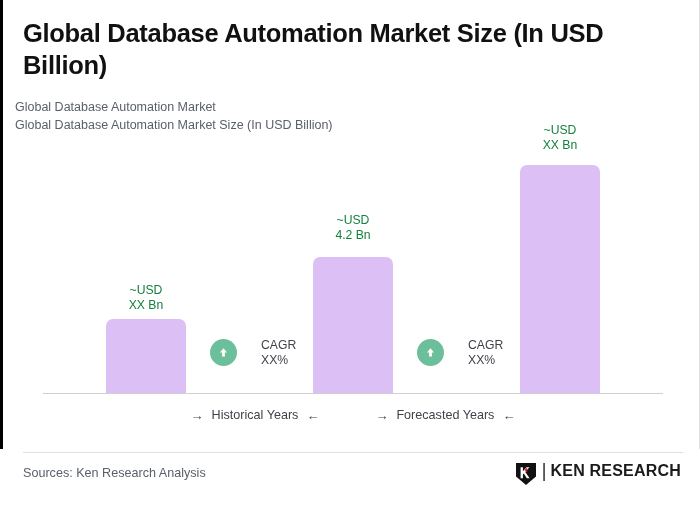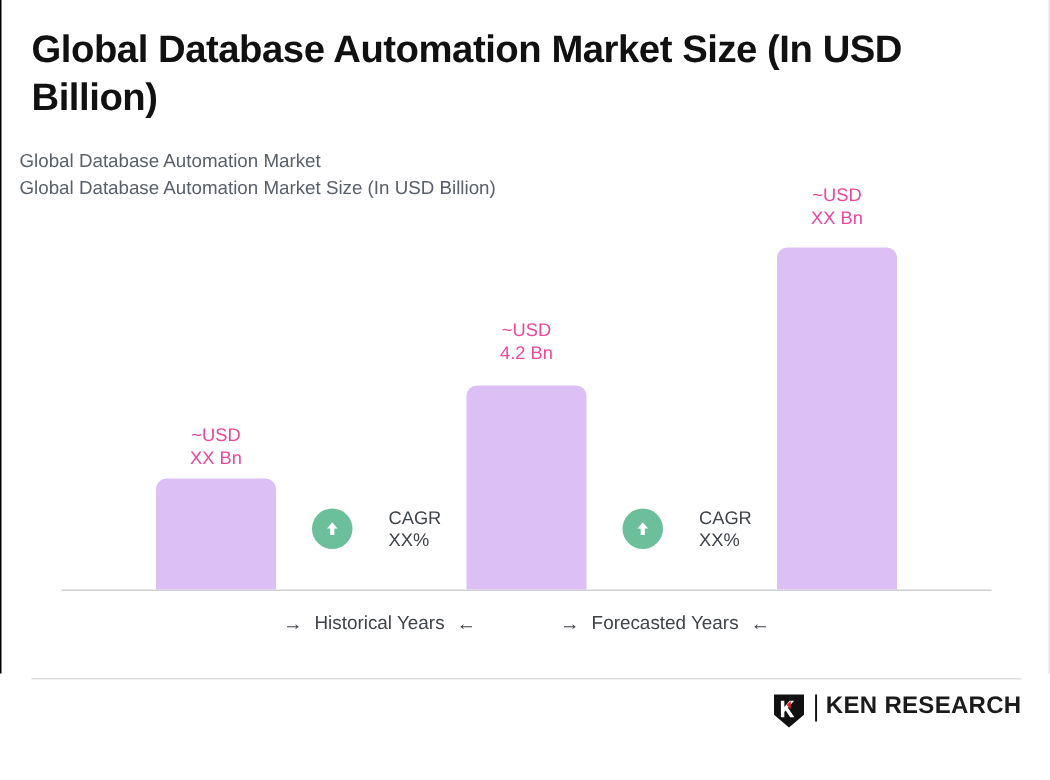--- a/index.html
+++ b/index.html
@@ -15,7 +15,7 @@
     width: 700px;
     height: 449px;
     background: #ffffff;
-    border-left: 1px solid #000000;
+    border-left: 3px solid #000000;
     border-right: 1px solid #e3e3e6;
   }
 

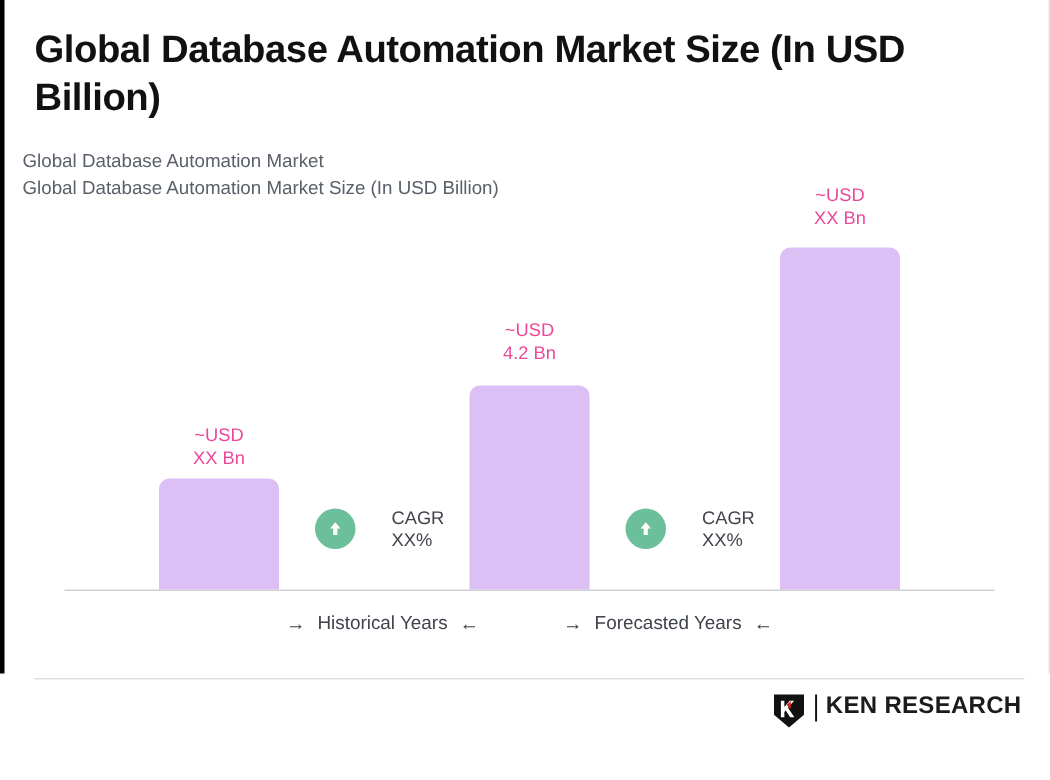--- a/index.html
+++ b/index.html
@@ -71,7 +71,7 @@
     text-align: center;
     font-size: 12.2px;
     line-height: 1.22;
-    color: #ec4899;
+    color: #15803d;
   }
 
   

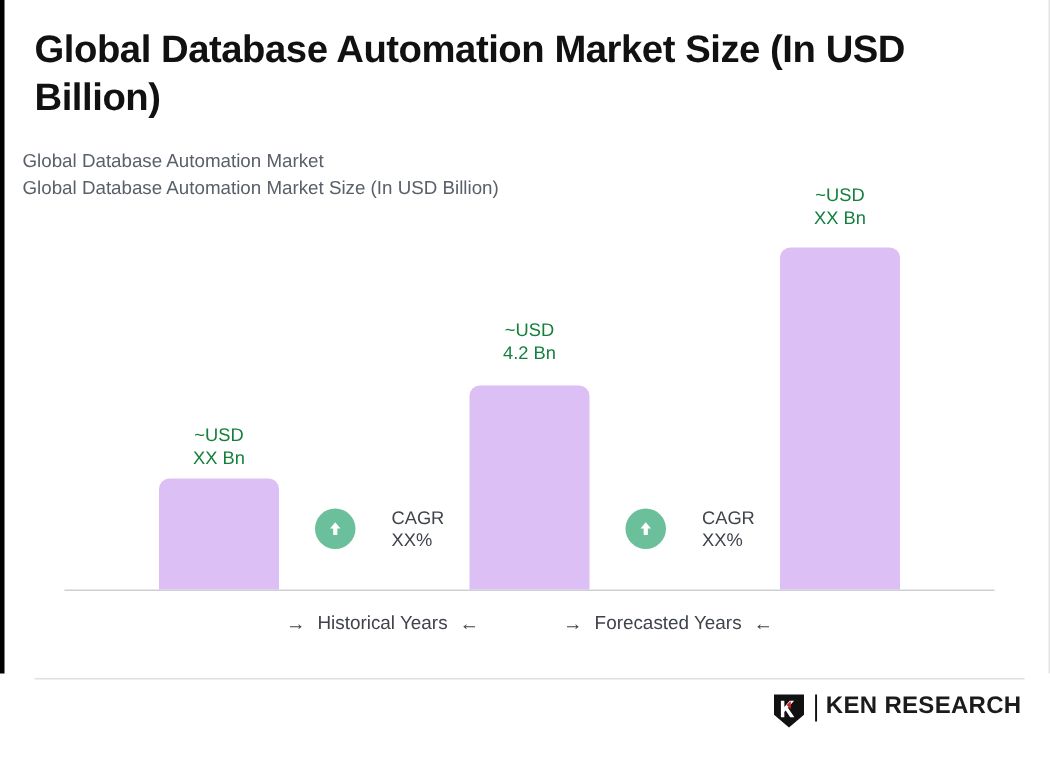--- a/index.html
+++ b/index.html
@@ -222,6 +222,7 @@
   </div>
 
   <div class="footer-rule"></div>
+  <div class="sources">Sources: Ken Research Analysis</div>
 
   <div class="logo">
     <svg width="22" height="24" viewBox="0 0 22 24" aria-hidden="true">

